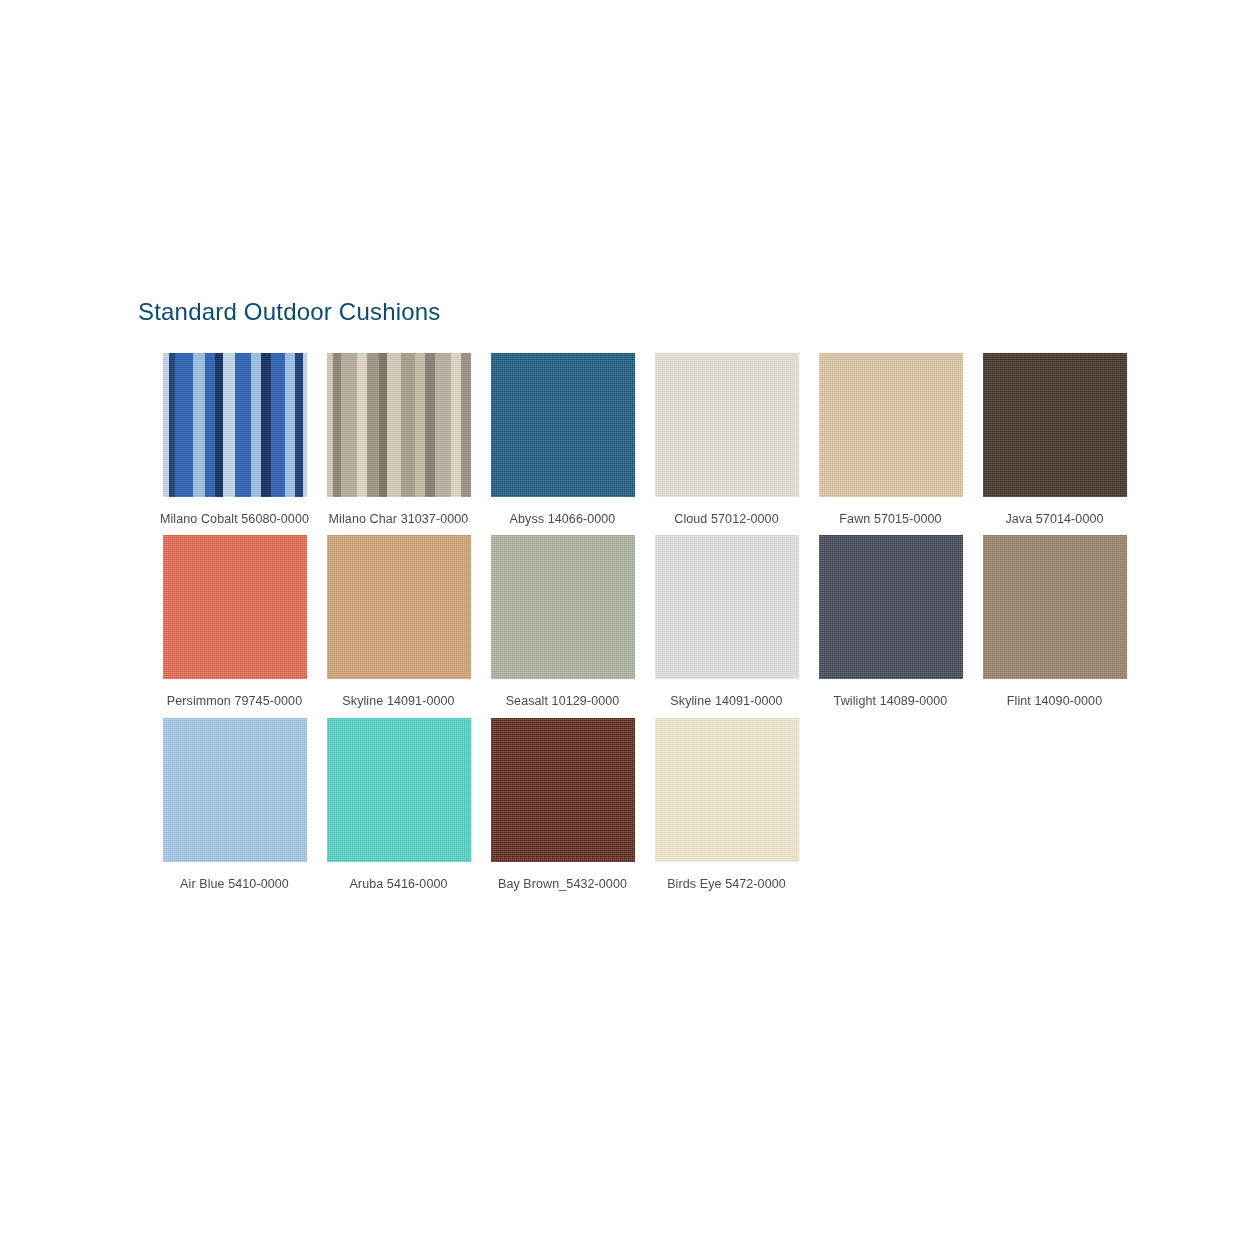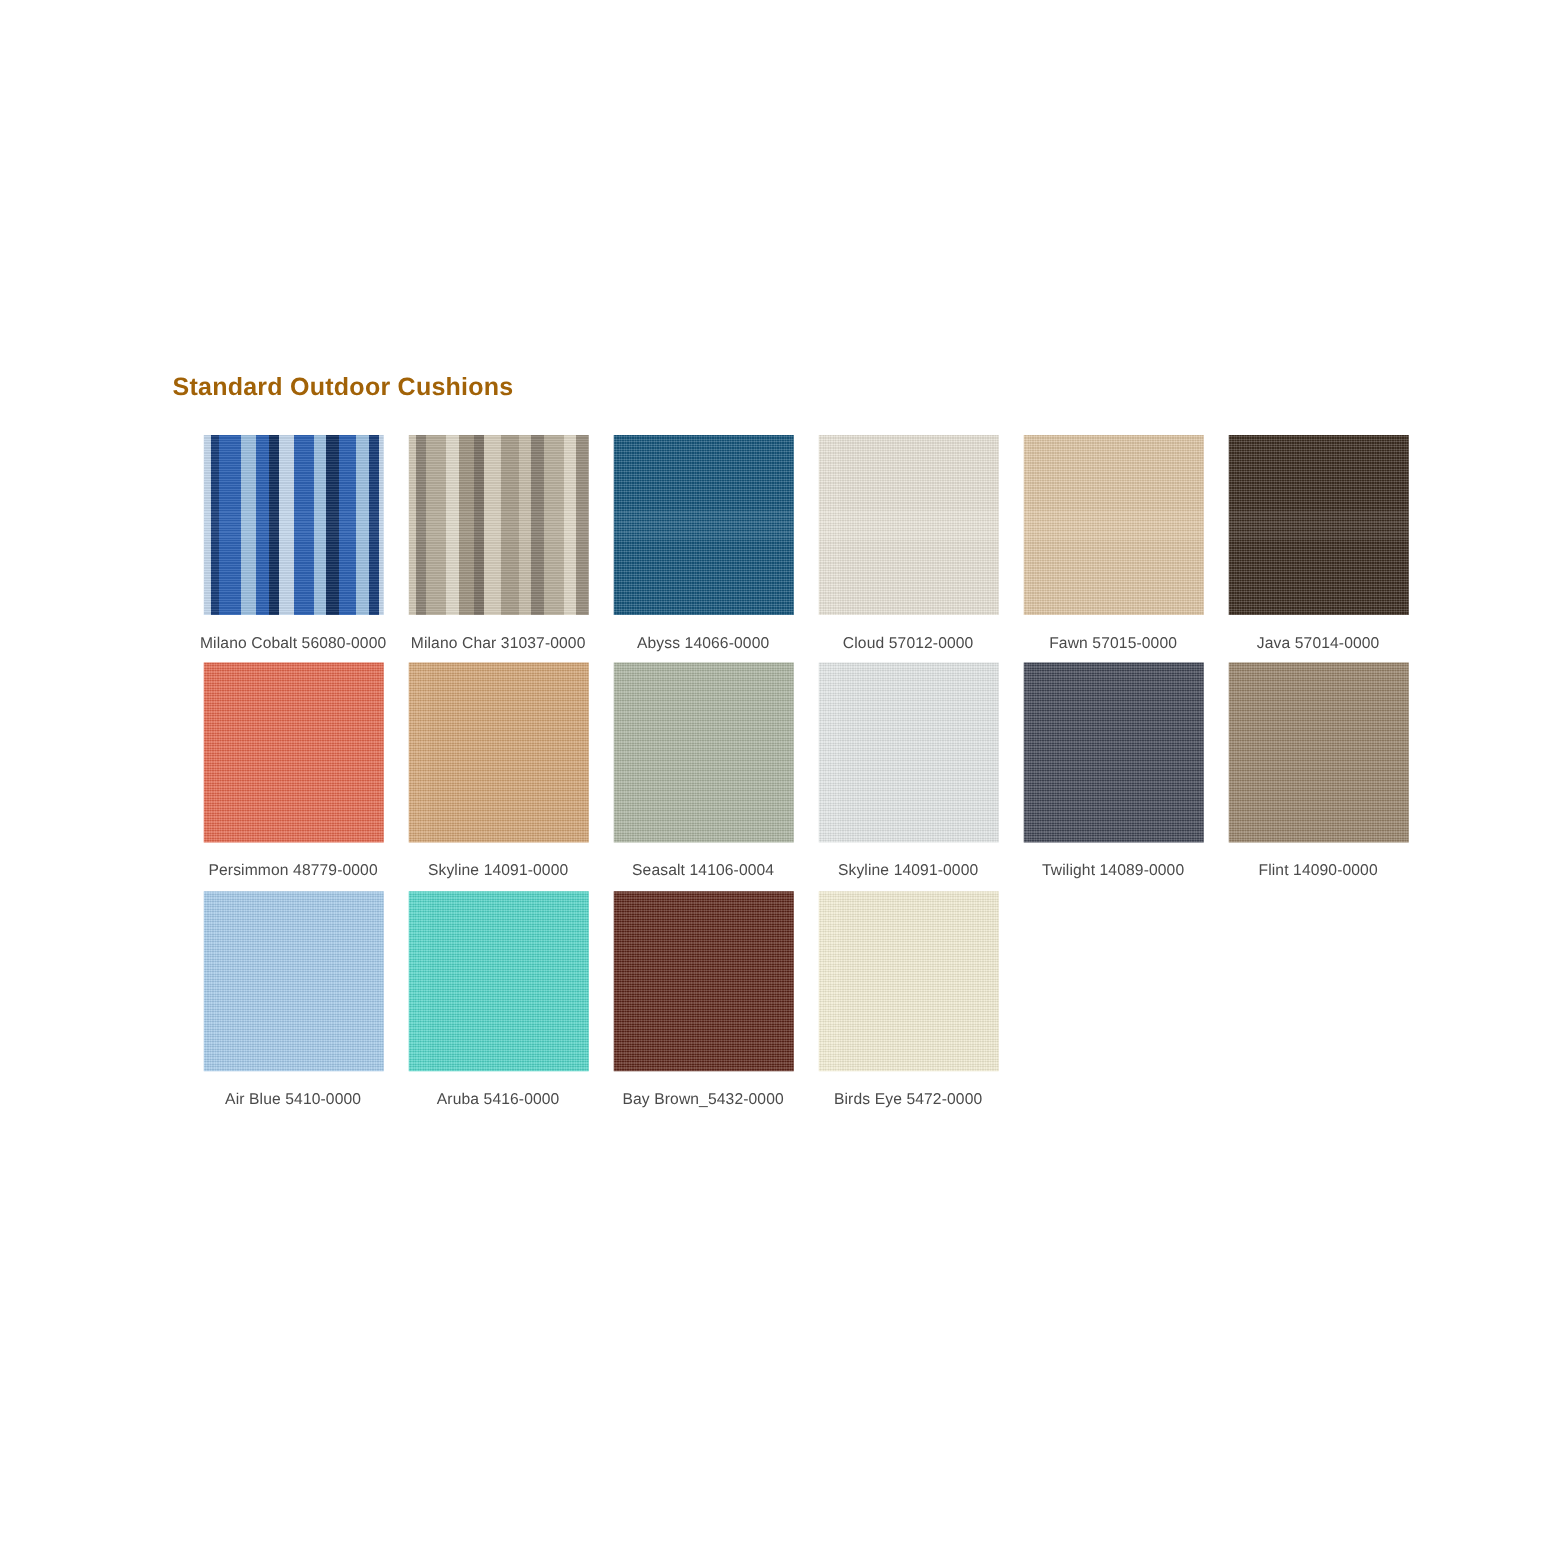--- a/index.html
+++ b/index.html
@@ -28,9 +28,9 @@
   }
 
   .gallery-title {
-    font-size: 20px;
-    color: #a16207;
-    font-weight: 700;
+    font-size: 24px;
+    color: #0c4a6e;
+    font-weight: 400;
     letter-spacing: 0.2px;
     margin: 0 0 26px 2px;
     line-height: 1.2;

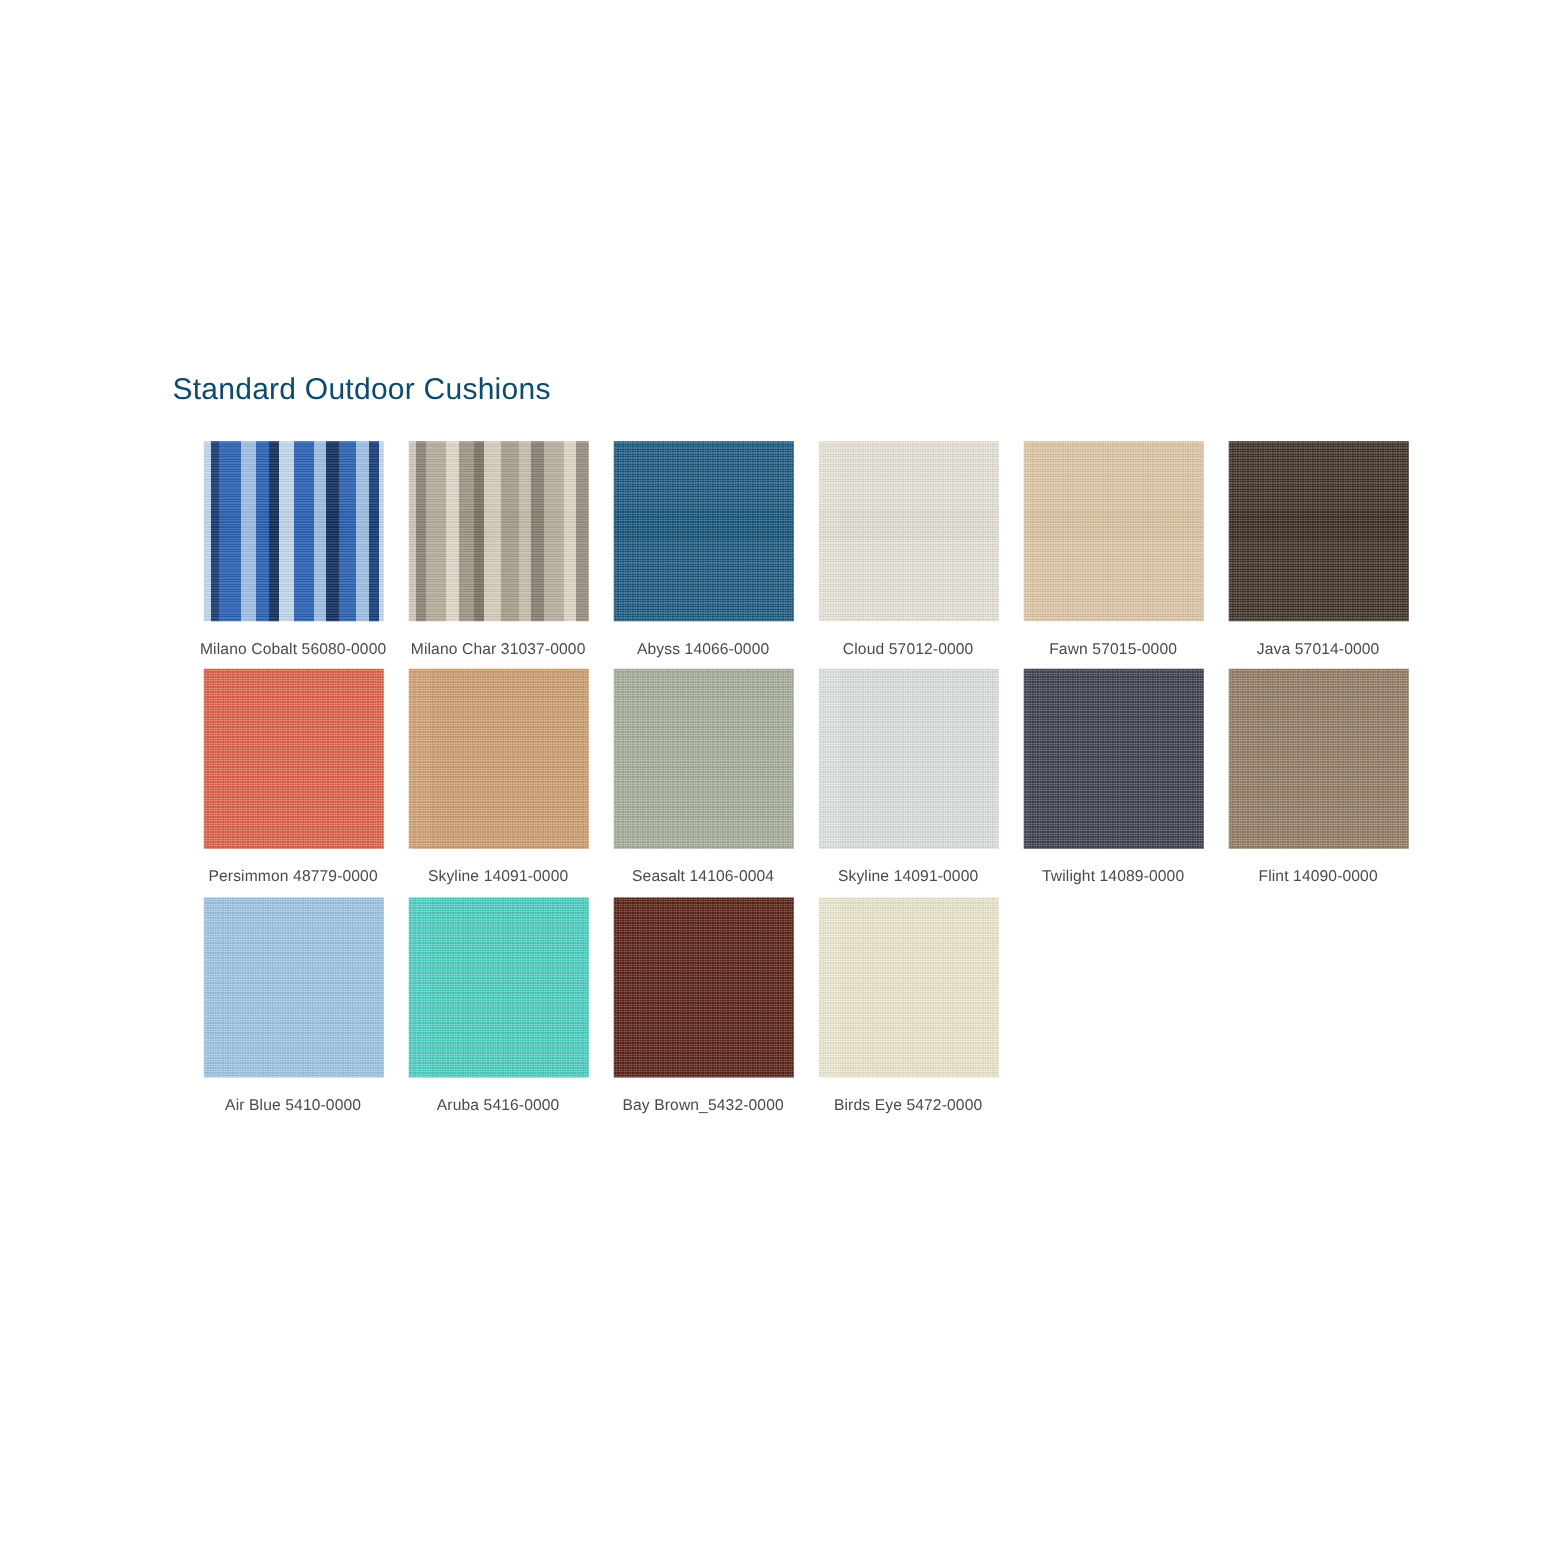--- a/index.html
+++ b/index.html
@@ -135,7 +135,7 @@
         </div>
         <div class="swatch-cell">
           <div class="swatch-chip solid" style="background-color: rgb(226, 101, 75);"></div>
-          <div class="swatch-label">Persimmon 48779-0000</div>
+          <div class="swatch-label">Persimmon 79745-0000</div>
         </div>
         <div class="swatch-cell">
           <div class="swatch-chip solid" style="background-color: rgb(208, 162, 114);"></div>

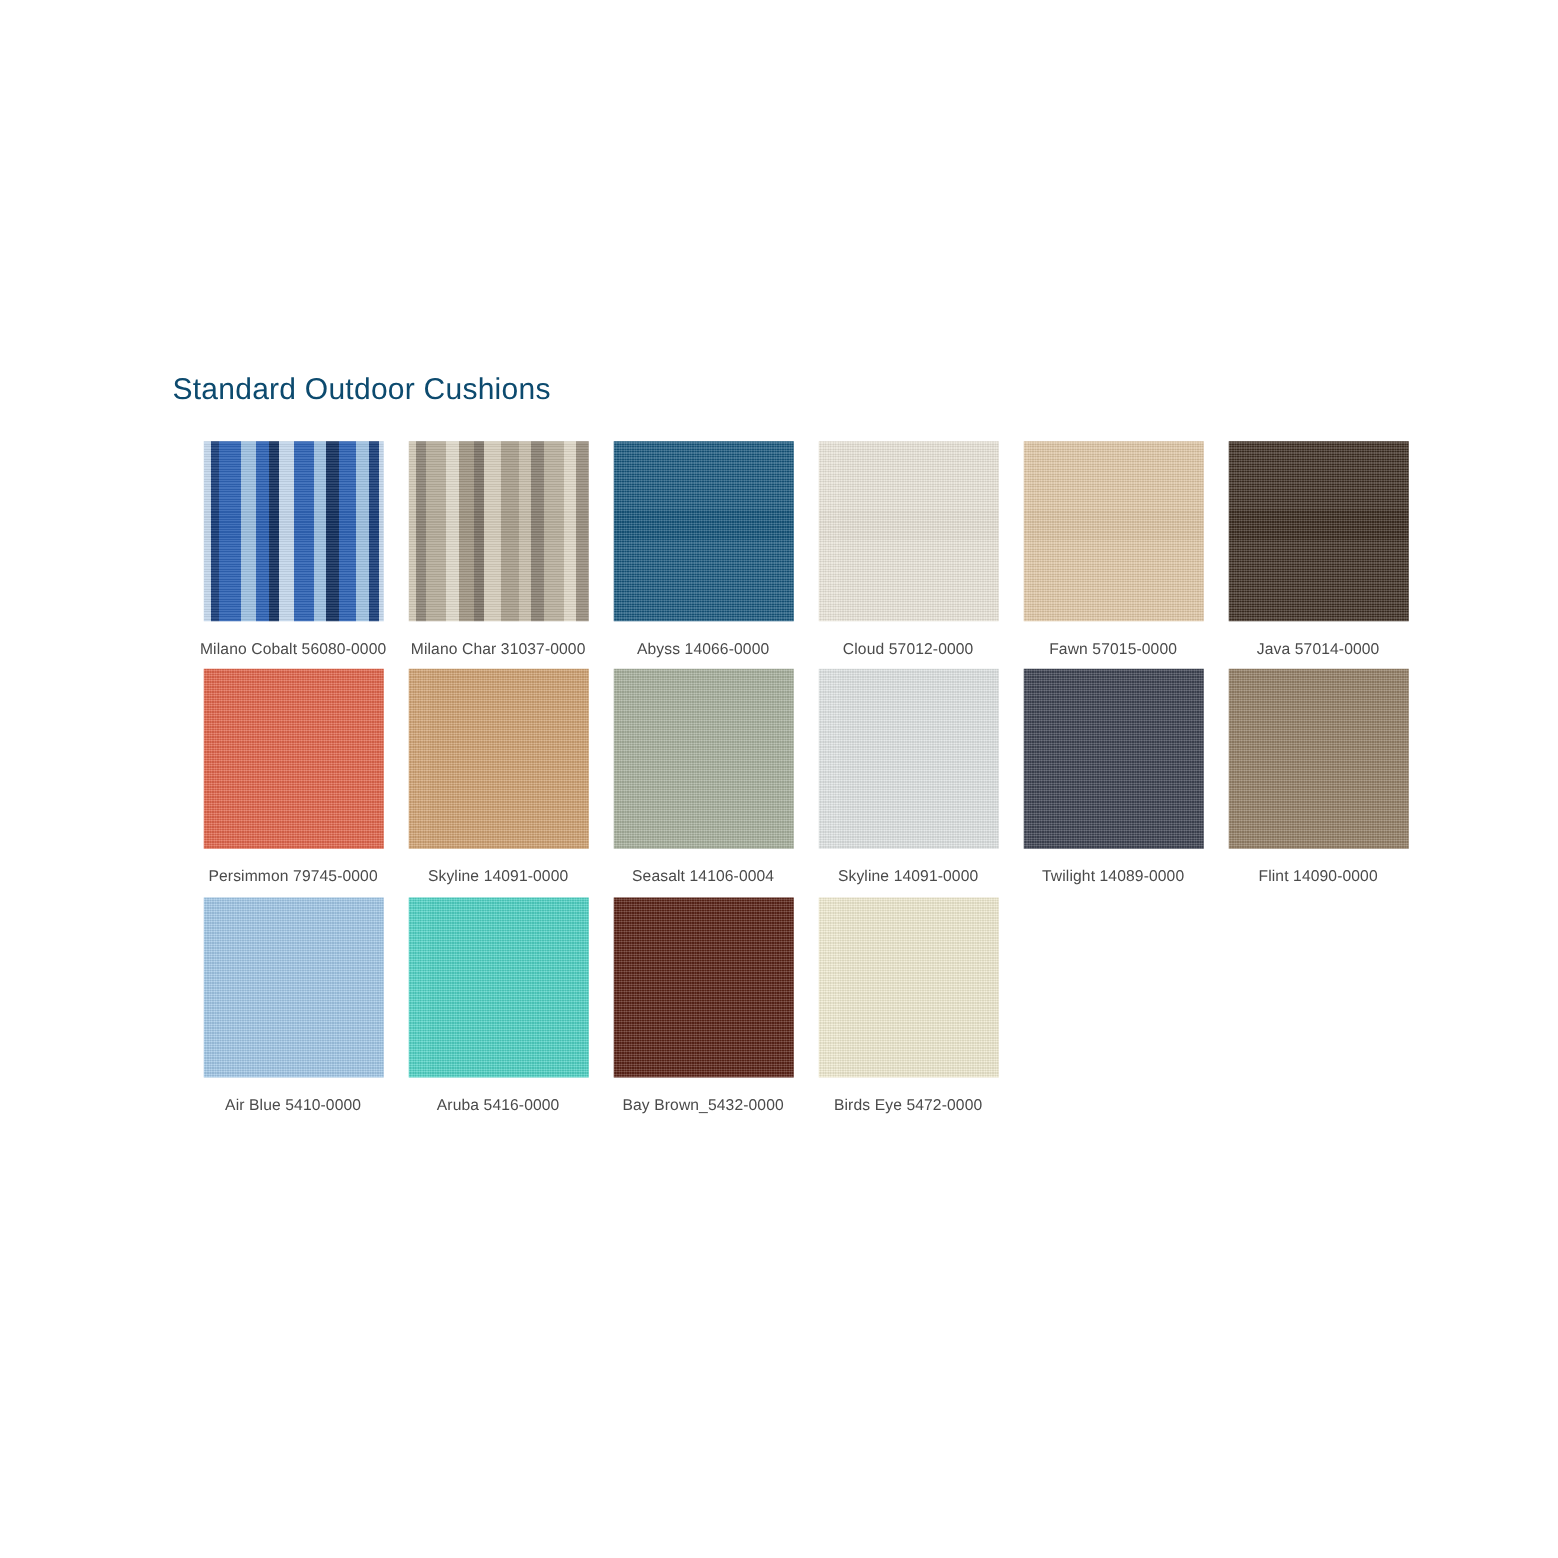--- a/index.html
+++ b/index.html
@@ -143,7 +143,7 @@
         </div>
         <div class="swatch-cell">
           <div class="swatch-chip solid" style="background-color: rgb(168, 177, 158);"></div>
-          <div class="swatch-label">Seasalt 14106-0004</div>
+          <div class="swatch-label">Seasalt 10129-0000</div>
         </div>
         <div class="swatch-cell">
           <div class="swatch-chip solid" style="background-color: rgb(223, 227, 227);"></div>

